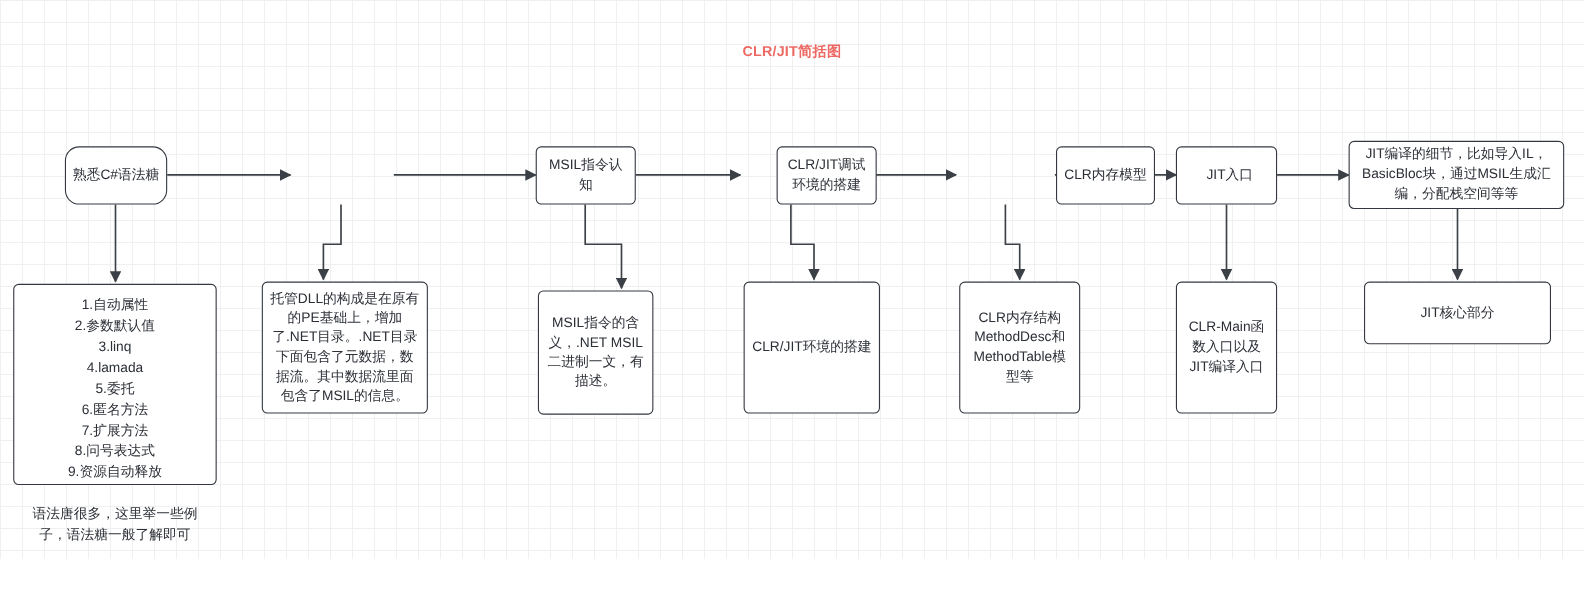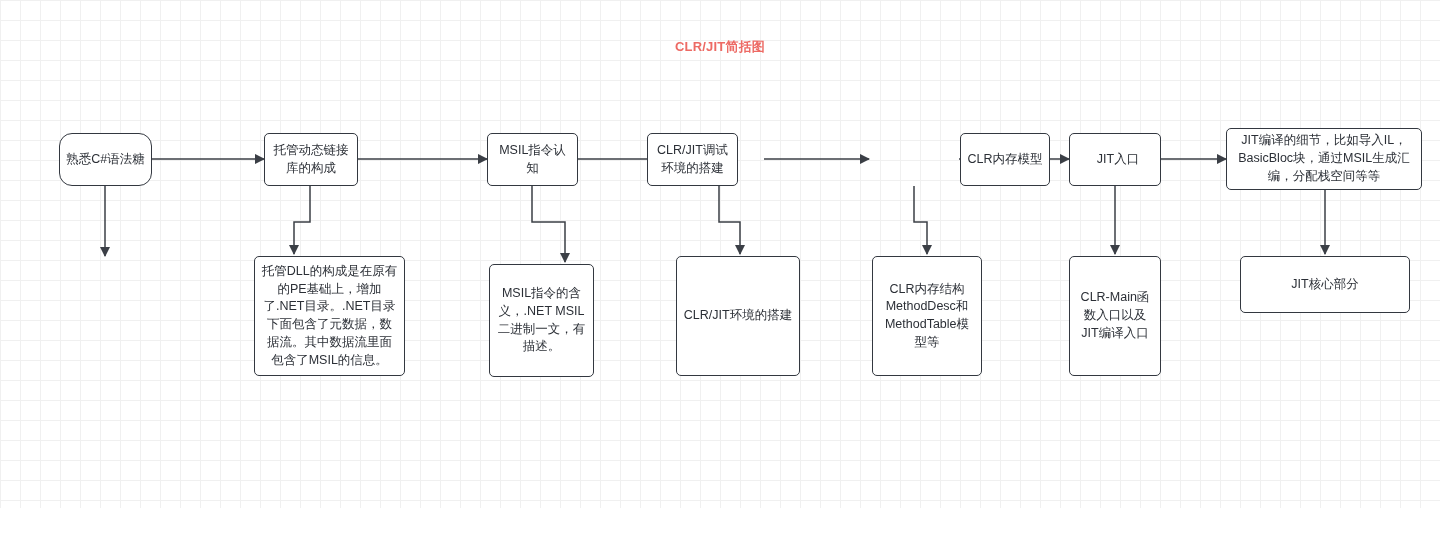--- a/index.html
+++ b/index.html
@@ -110,9 +110,6 @@
     <span class="node-text">熟悉C#语法糖</span>
   </div>
 
-  <div class="node top-node" style="left:264px; top:133px; width:94px; height:53px;">
-    <span class="node-text">托管动态链接库的构成</span>
-  </div>
 
   <div class="node top-node" style="left:487px; top:133px; width:91px; height:53px;">
     <span class="node-text">MSIL指令认知</span>

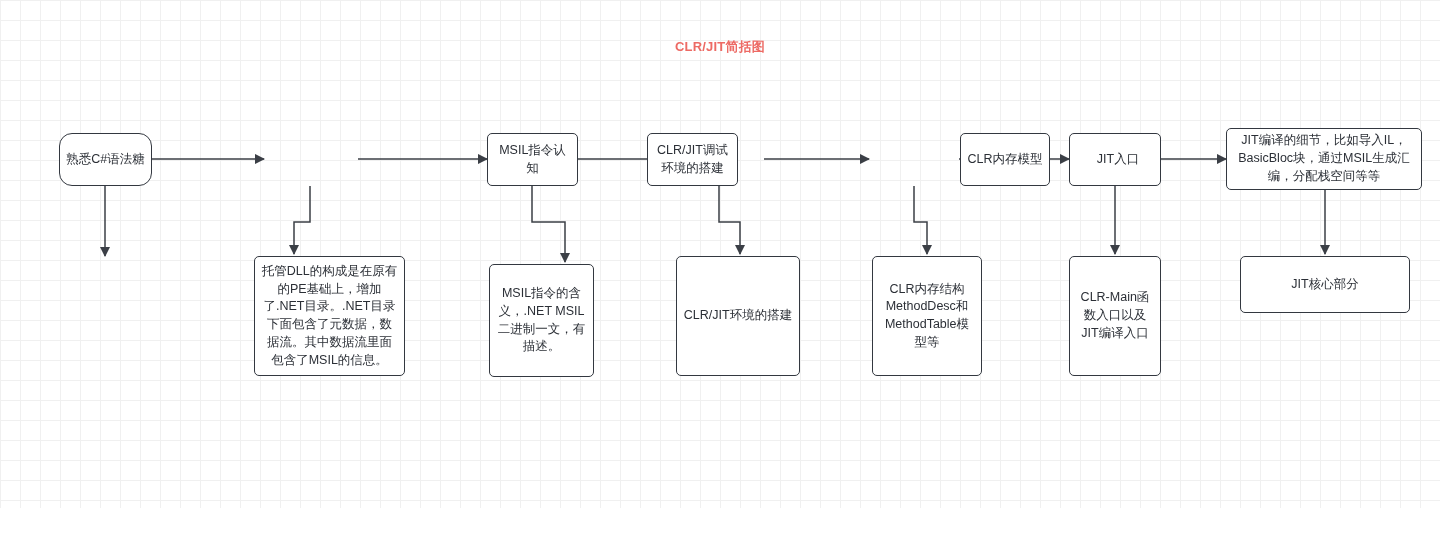--- a/index.html
+++ b/index.html
@@ -115,7 +115,7 @@
     <span class="node-text">MSIL指令认知</span>
   </div>
 
-  <div class="node top-node" style="left:647px; top:133px; width:91px; height:53px;justify-content:flex-end;">
+  <div class="node top-node" style="left:706px; top:133px; width:91px; height:53px;justify-content:flex-end;">
     <span class="node-text">CLR/JIT调试环境的搭建</span>
   </div>
 

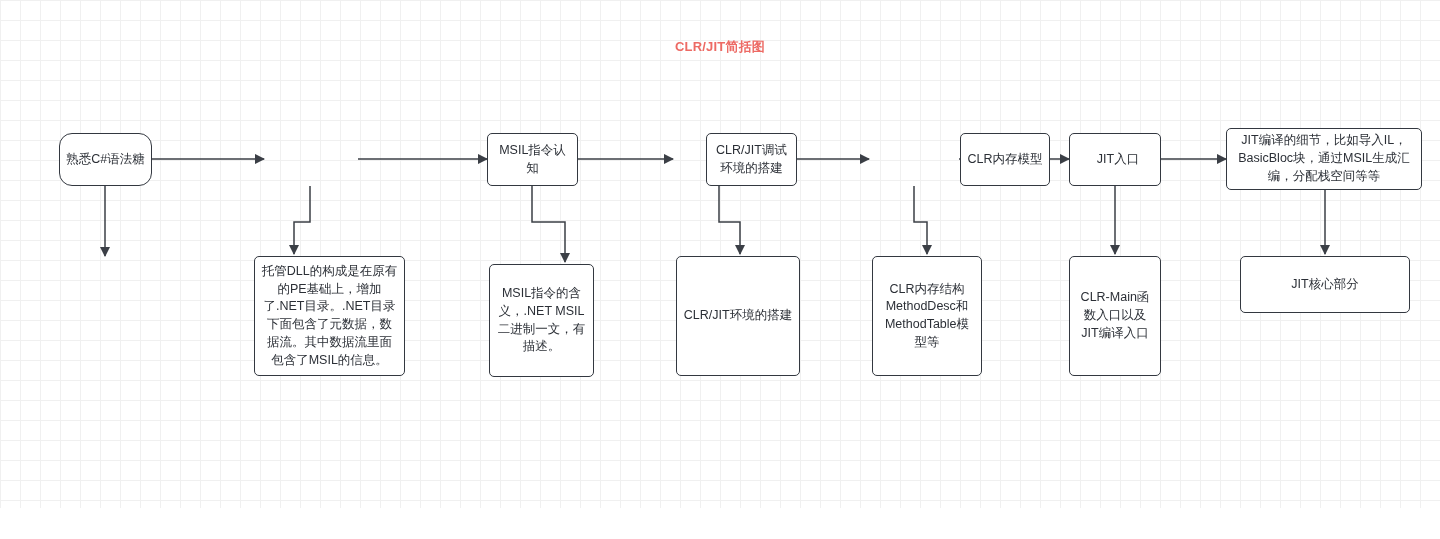--- a/index.html
+++ b/index.html
@@ -131,6 +131,19 @@
     <span class="node-text">JIT编译的细节，比如导入IL，BasicBloc块，通过MSIL生成汇编，分配栈空间等等</span>
   </div>
 
+  <div class="node list-node" style="left:12px; top:258px; width:185px; height:183px;">
+    <span class="node-text">1.自动属性
+2.参数默认值
+3.linq
+4.lamada
+5.委托
+6.匿名方法
+7.扩展方法
+8.问号表达式
+9.资源自动释放
+
+语法唐很多，这里举一些例子，语法糖一般了解即可</span>
+  </div>
 
   <div class="node detail-node" style="left:254px; top:256px; width:151px; height:120px;">
     <span class="node-text">托管DLL的构成是在原有的PE基础上，增加了.NET目录。.NET目录下面包含了元数据，数据流。其中数据流里面包含了MSIL的信息。</span>

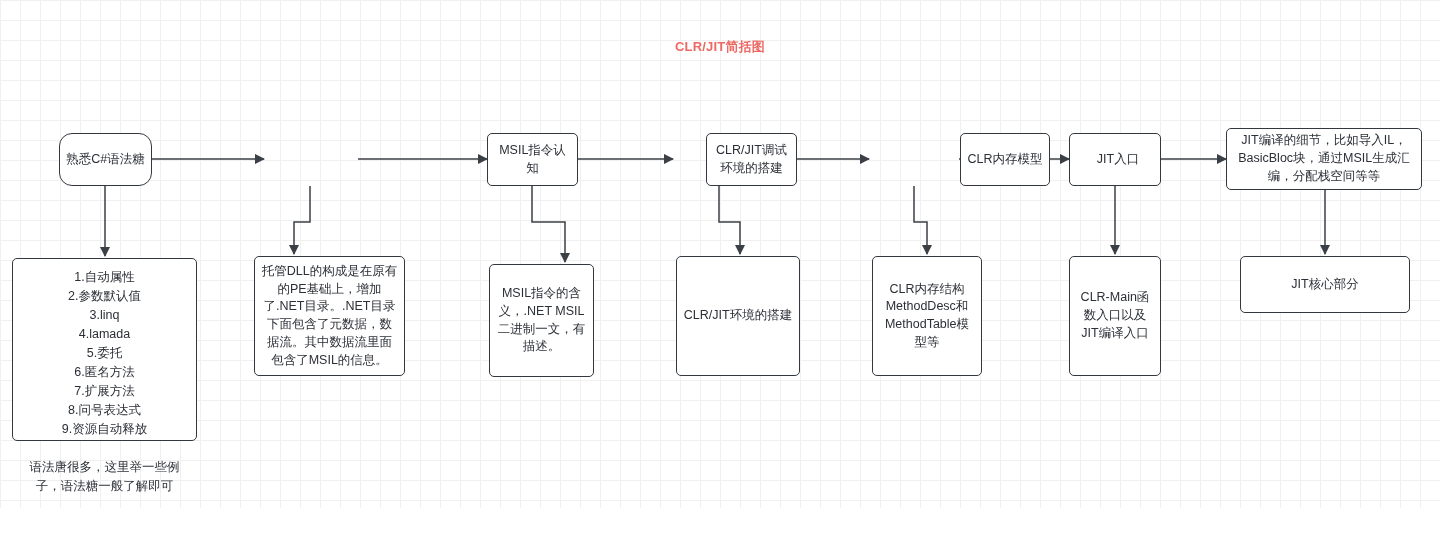--- a/index.html
+++ b/index.html
@@ -145,7 +145,7 @@
 语法唐很多，这里举一些例子，语法糖一般了解即可</span>
   </div>
 
-  <div class="node detail-node" style="left:254px; top:256px; width:151px; height:120px;">
+  <div class="node detail-node" style="left:238px; top:256px; width:151px; height:120px;">
     <span class="node-text">托管DLL的构成是在原有的PE基础上，增加了.NET目录。.NET目录下面包含了元数据，数据流。其中数据流里面包含了MSIL的信息。</span>
   </div>
 

